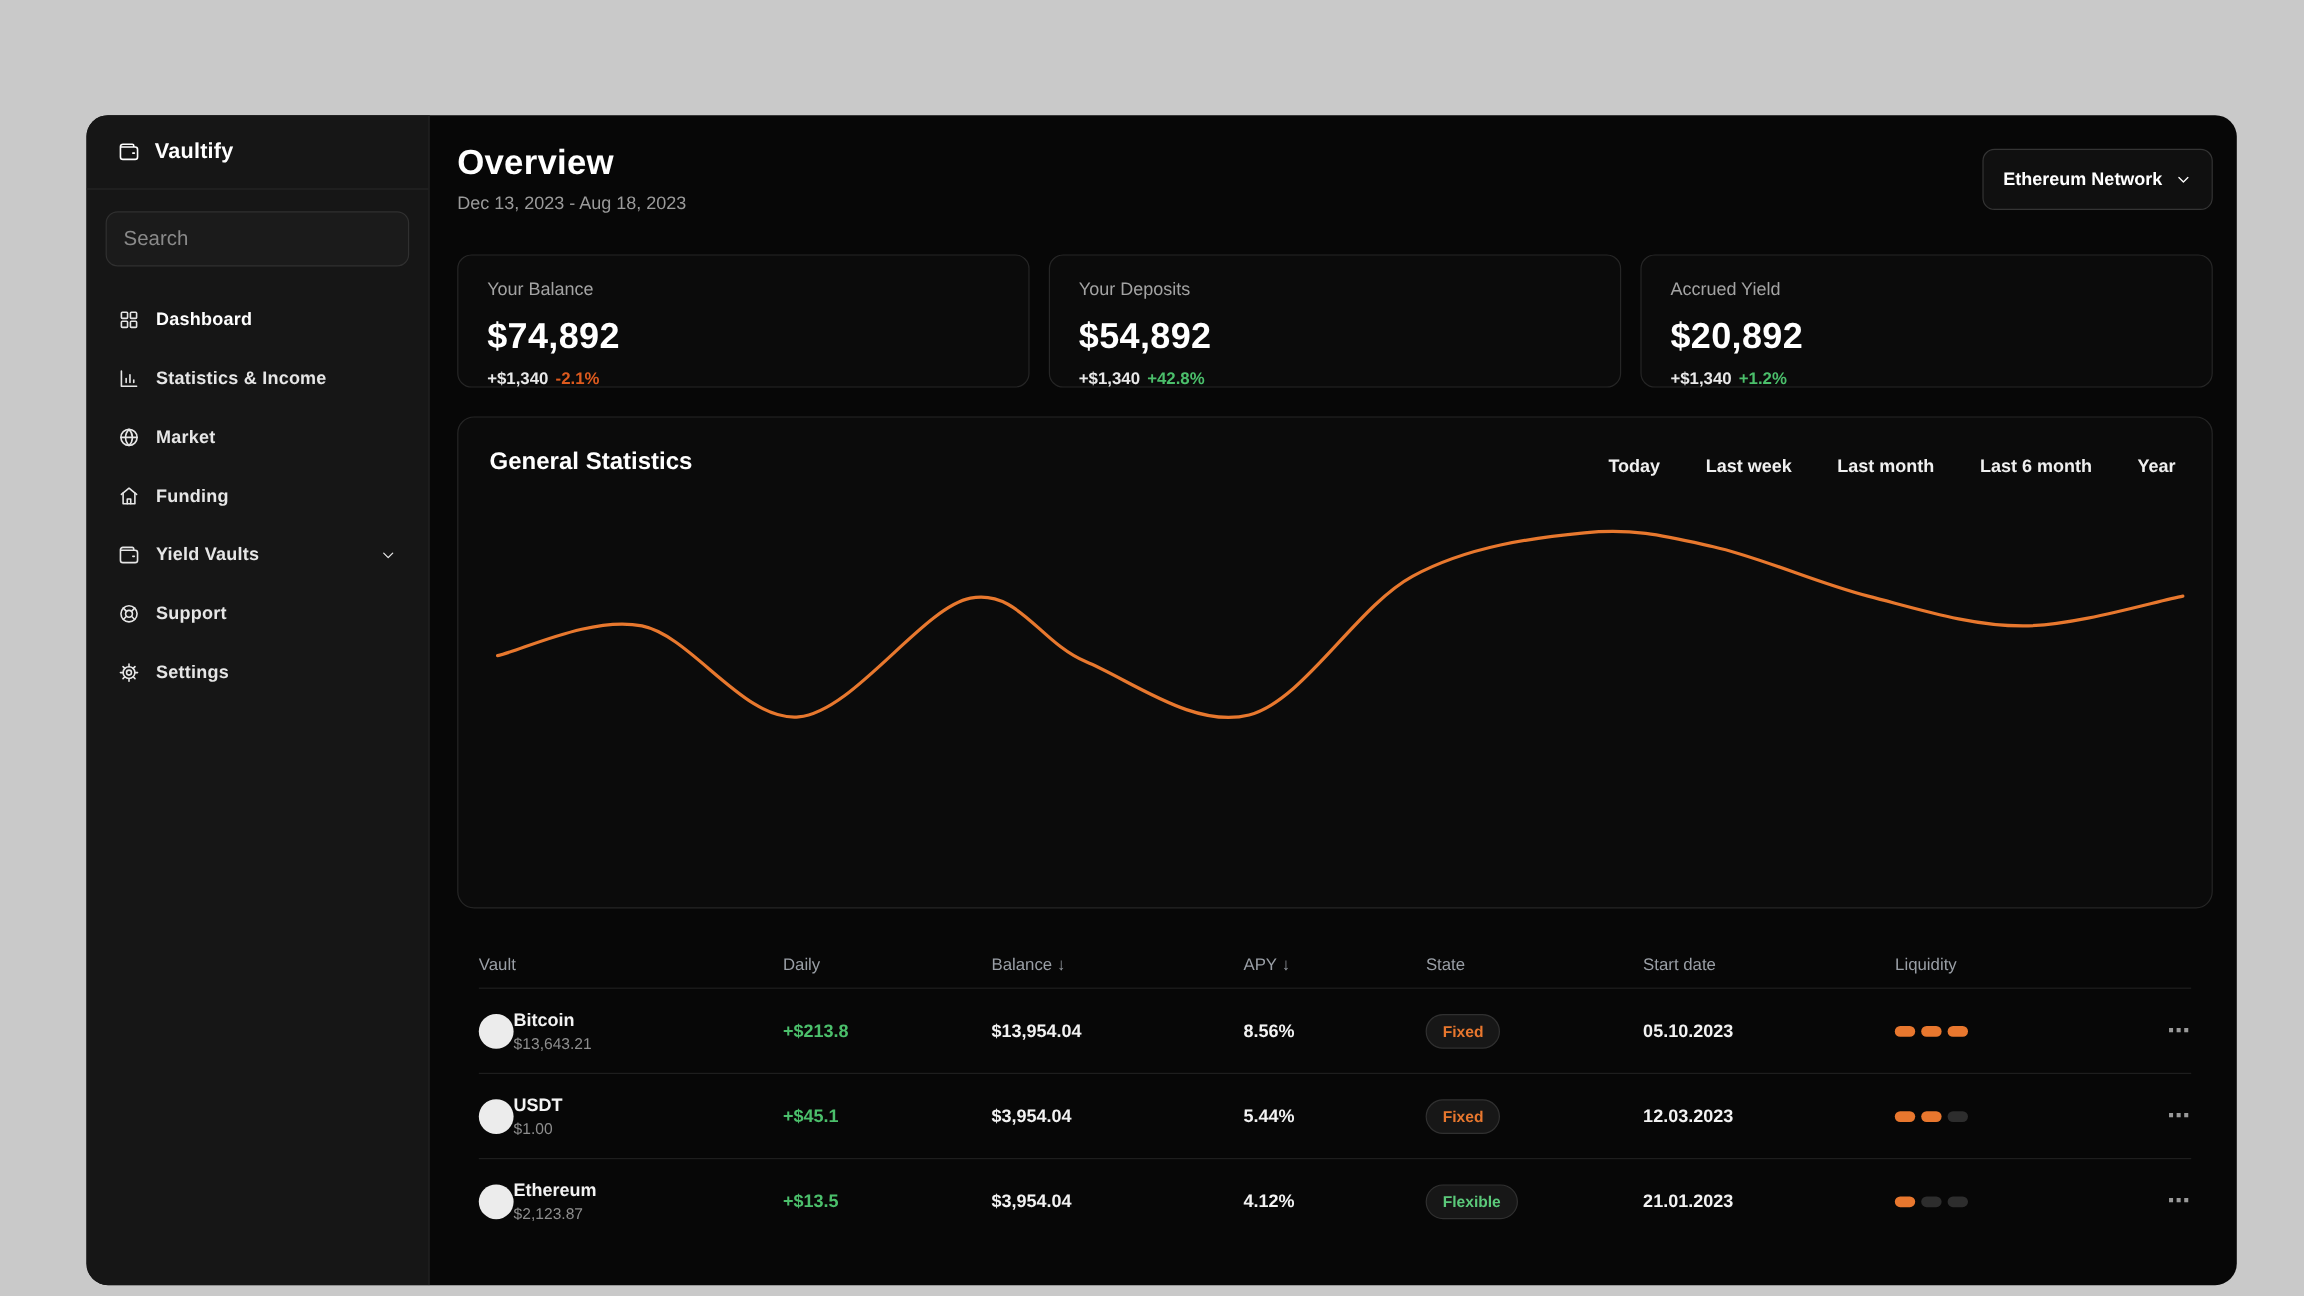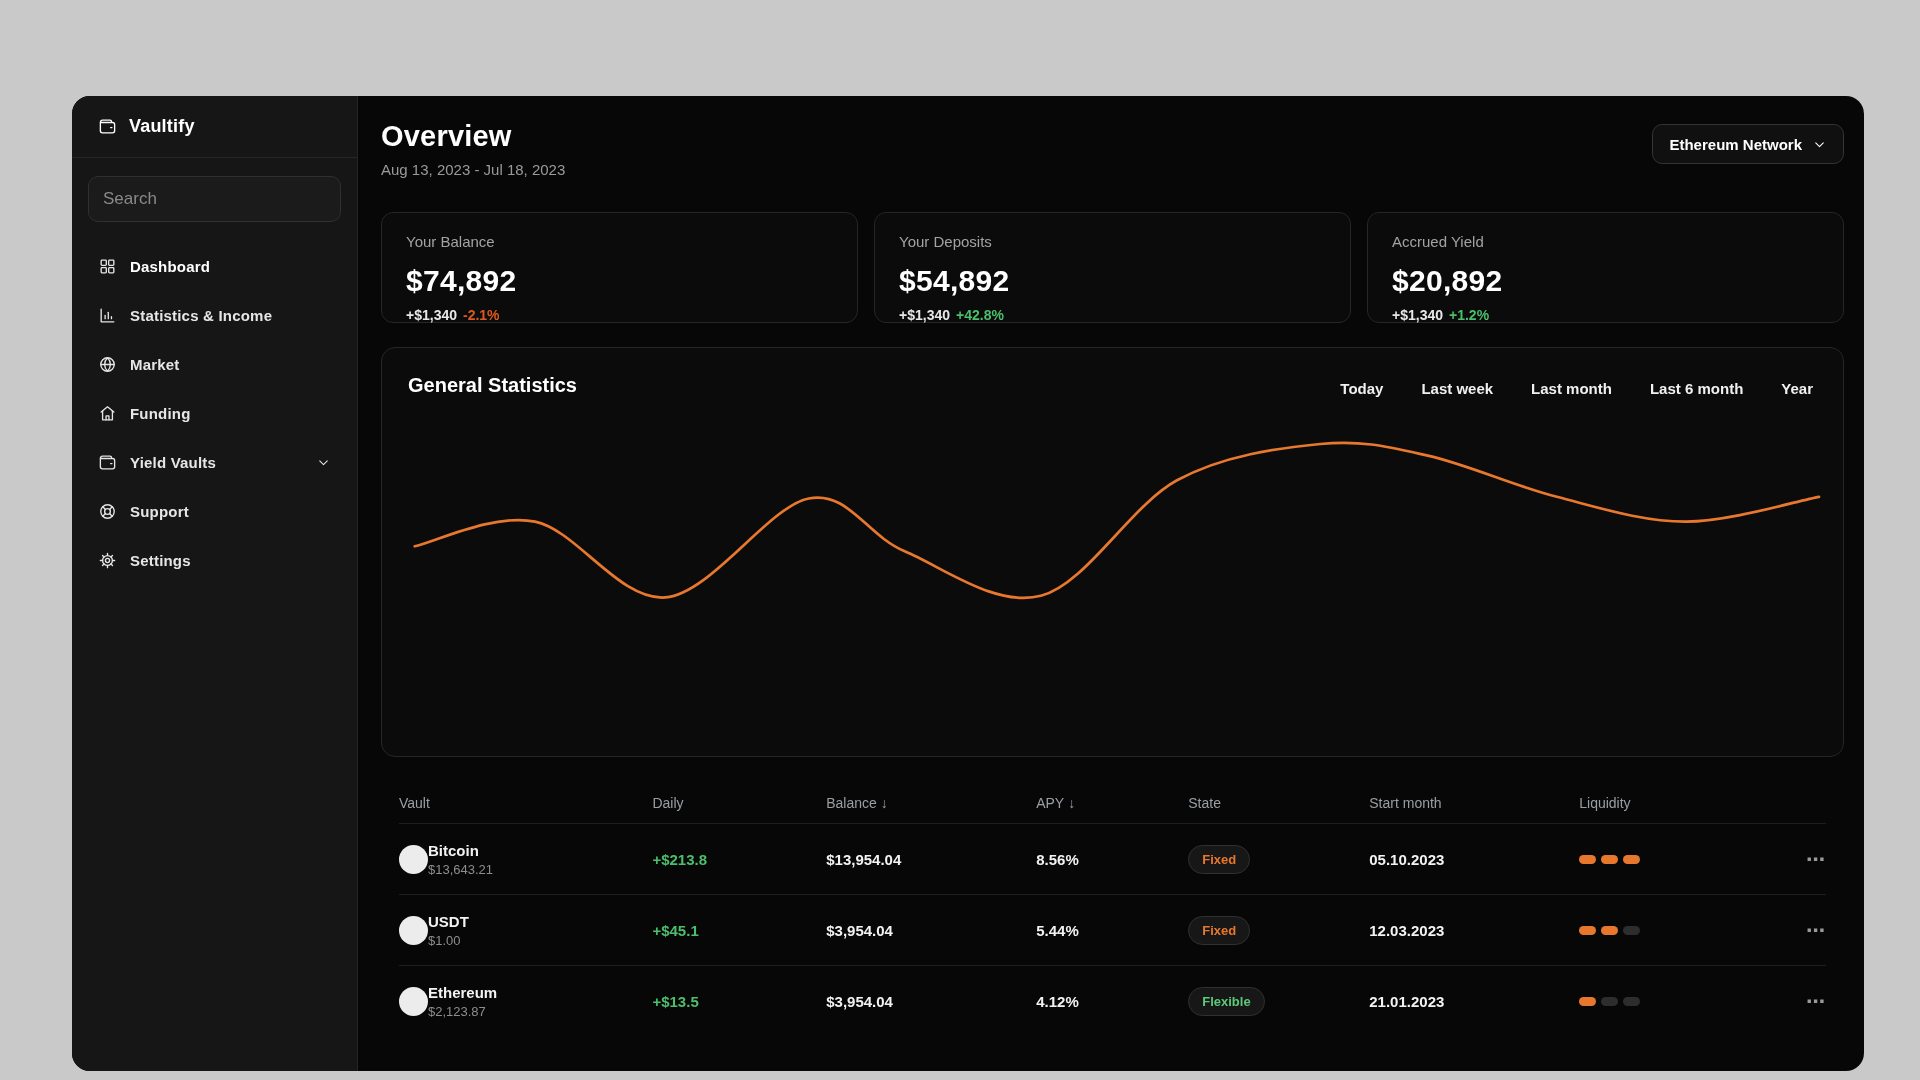--- a/index.html
+++ b/index.html
@@ -34,7 +34,7 @@
   .main-header { display:flex; justify-content:space-between; align-items:flex-start; }
   .page-title { color:#ffffff; font-size:29px; font-weight:bold; letter-spacing:.2px; }
   .date-range { color:#9a9a9a; font-size:15px; margin-top:8px; }
-  .network-btn { display:flex; align-items:center; gap:10px; height:40px; padding:0 16px;
+  .network-btn { display:flex; align-items:center; gap:10px; height:51px; padding:0 16px;
     margin-top:4px; background:#101010; border:1px solid #343434; border-radius:10px;
     color:#ffffff; font-size:15px; font-weight:bold; cursor:pointer; font-family:inherit; }
 

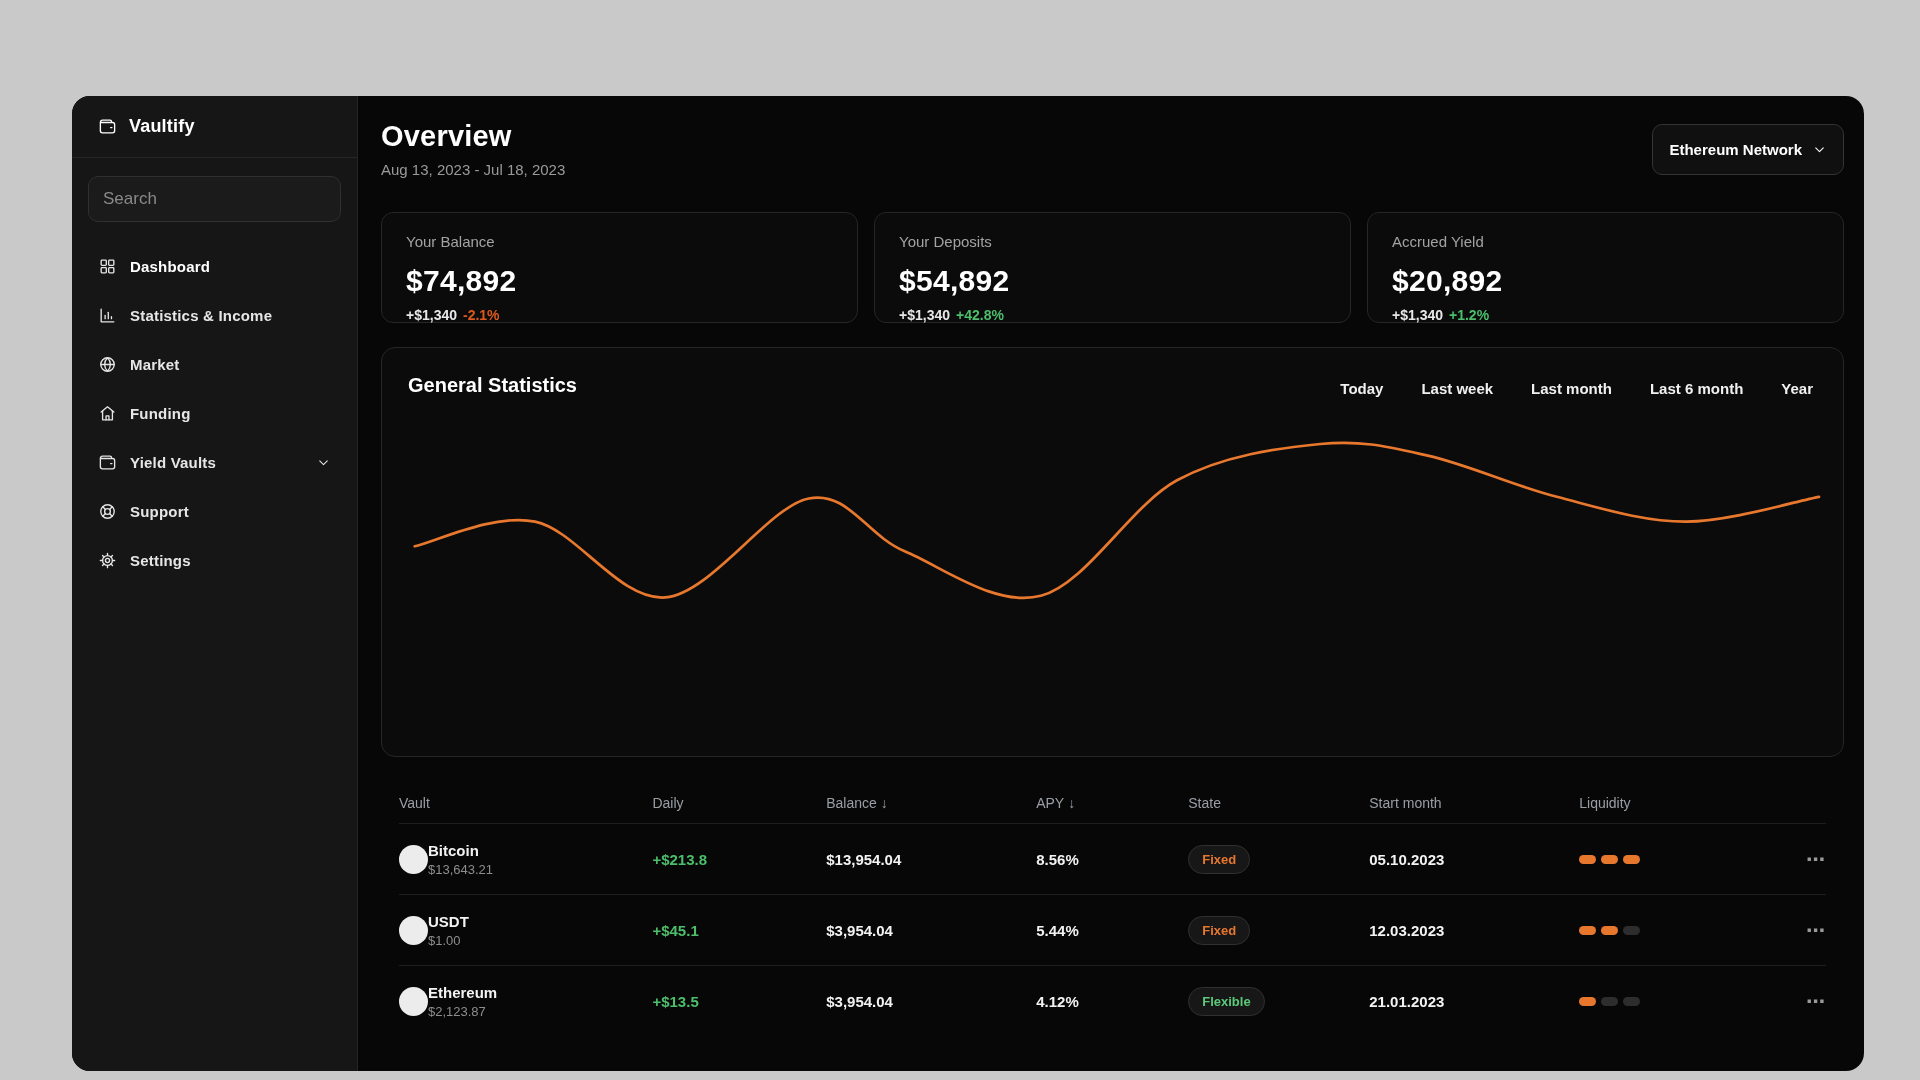--- a/index.html
+++ b/index.html
@@ -195,7 +195,7 @@
     <div class="main-header">
       <div>
         <h1 class="page-title">Overview</h1>
-        <div class="date-range">Aug 13, 2023 - Jul 18, 2023</div>
+        <div class="date-range">Dec 13, 2023 - Aug 18, 2023</div>
       </div>
       <button class="network-btn">
         <span>Ethereum Network</span>

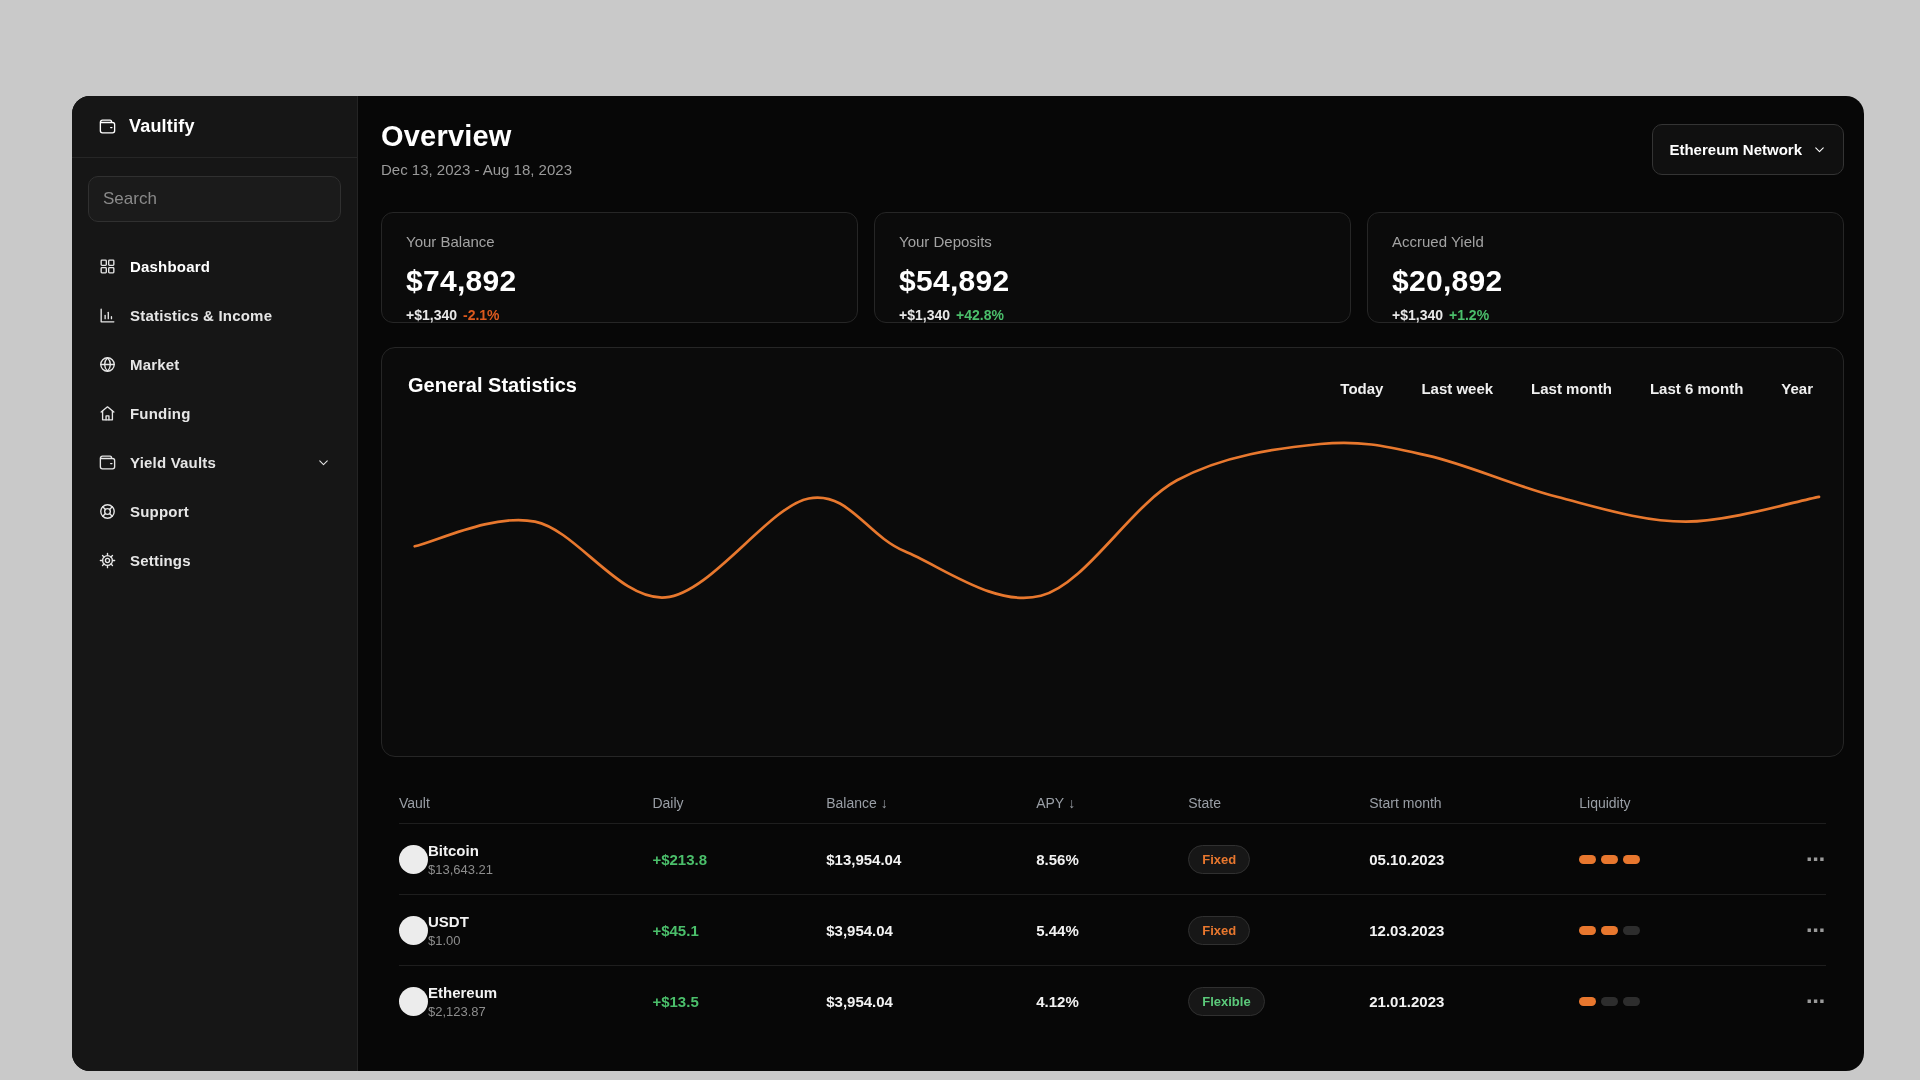--- a/index.html
+++ b/index.html
@@ -254,7 +254,7 @@
         <div><span>Balance</span><span class="sort-arrow">↓</span></div>
         <div><span>APY</span><span class="sort-arrow">↓</span></div>
         <div><span>State</span></div>
-        <div><span>Start month</span></div>
+        <div><span>Start date</span></div>
         <div><span>Liquidity</span></div>
         <div></div>
       </div>

